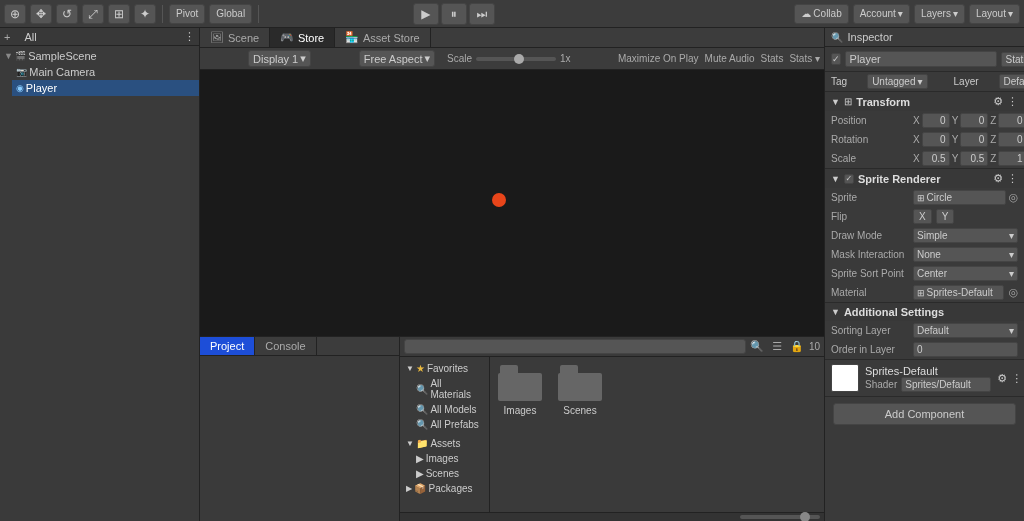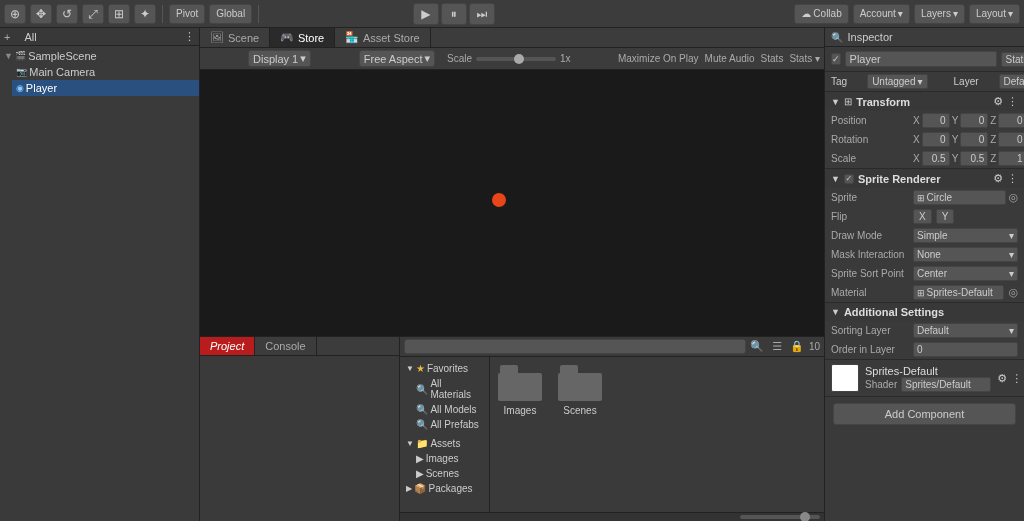--- a/index.html
+++ b/index.html
@@ -262,7 +262,7 @@
       color: #aaa;
       border-right: 1px solid #222;
     }
-    .bottom-tab.active { background: #b91c1c; color: #fff; font-style: italic; }
+    .bottom-tab.active { background: #1d4ed8; color: #fff; }
     .project-content {
       flex: 1;
       display: flex;

